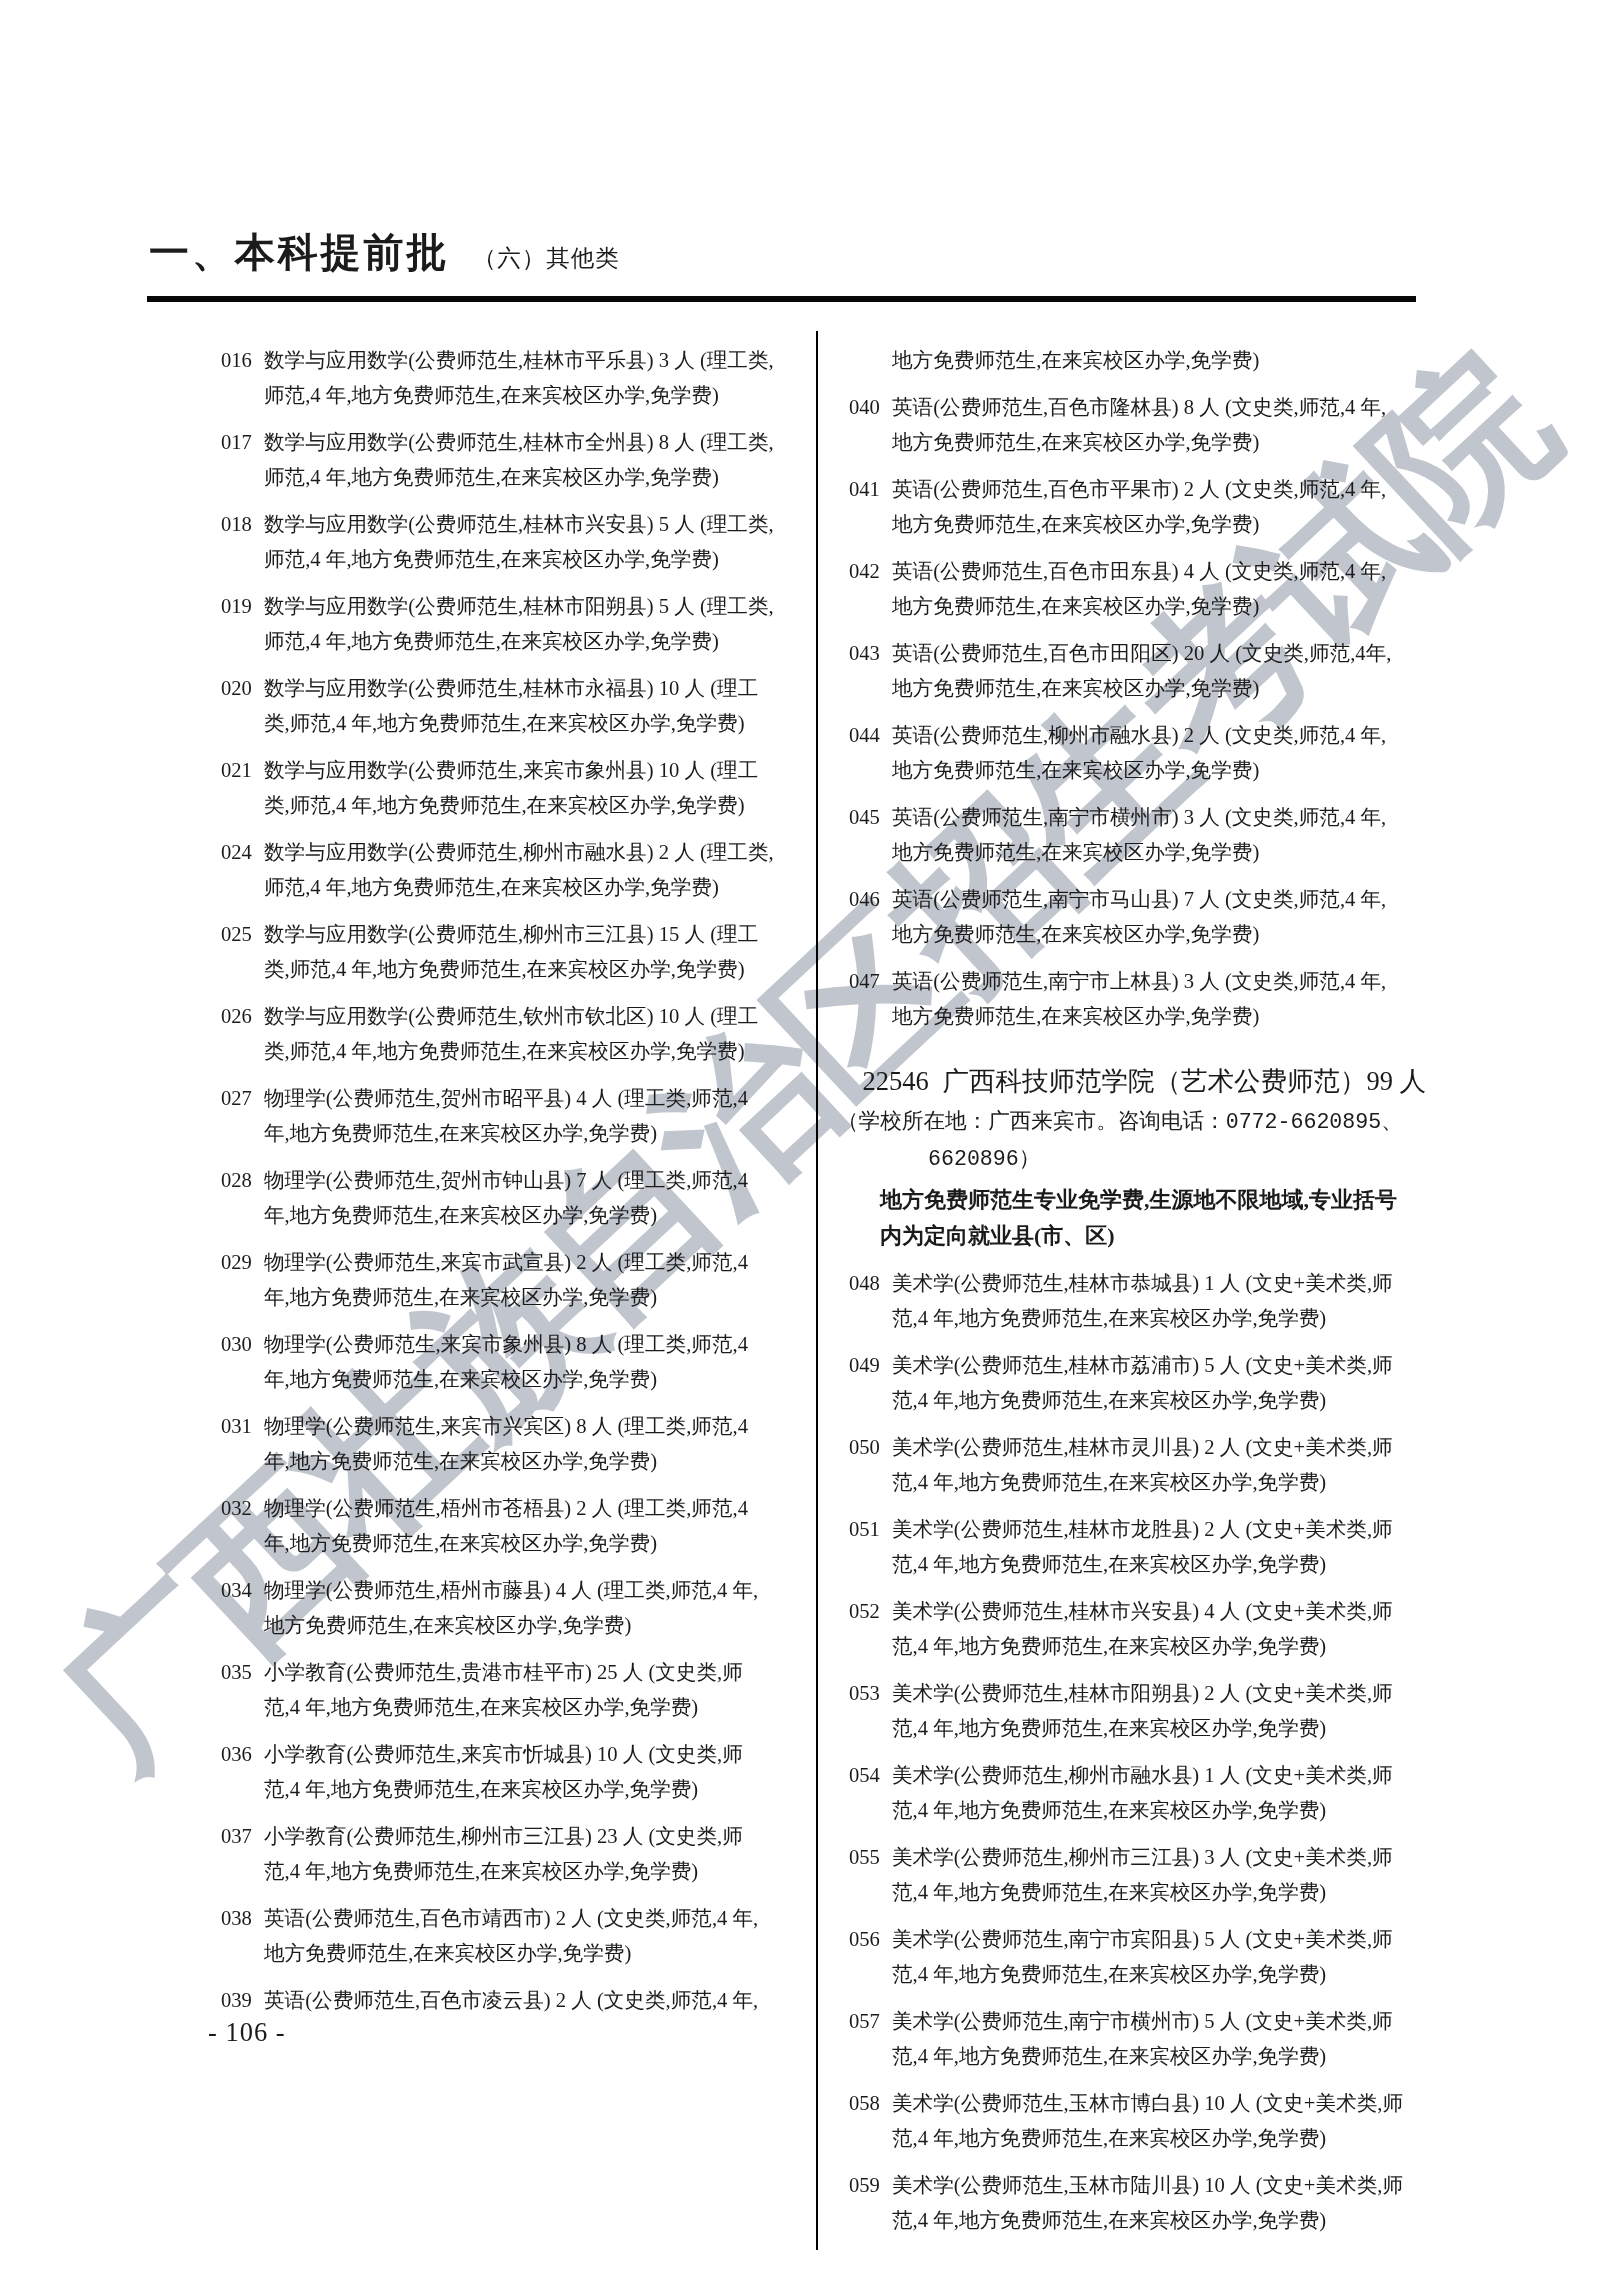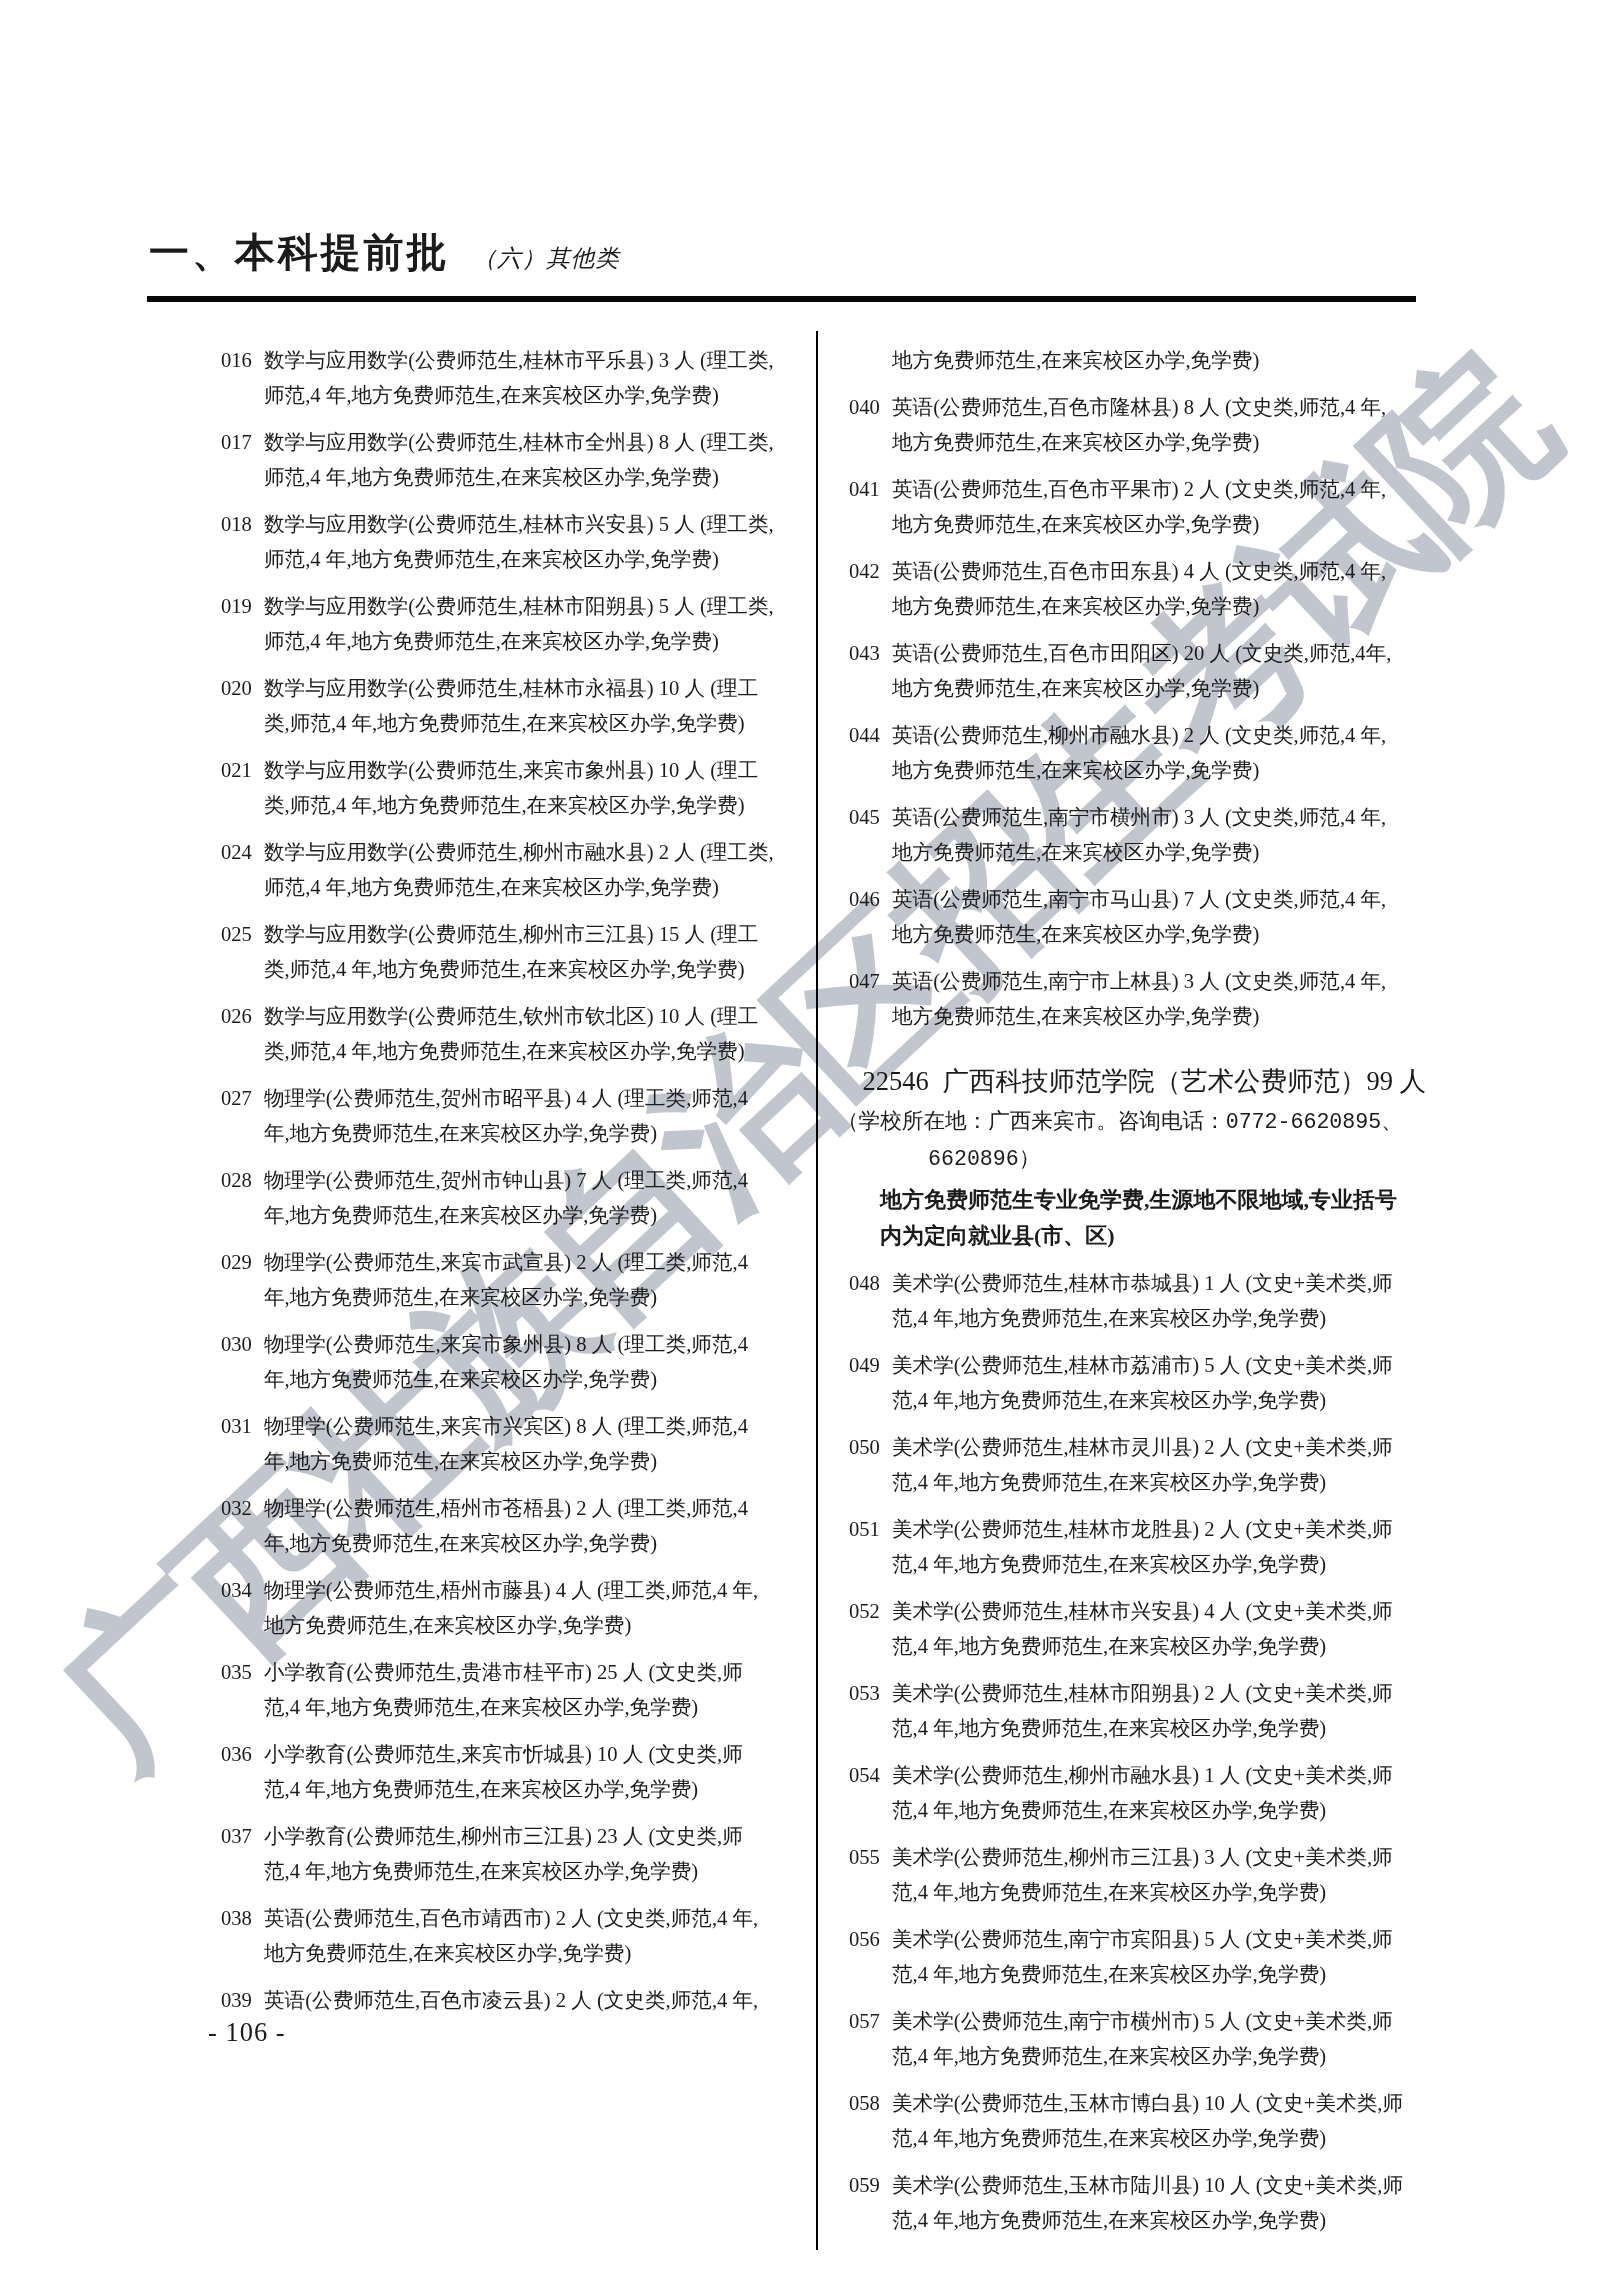--- a/index.html
+++ b/index.html
@@ -13,7 +13,7 @@
   }
   .header { padding:225px 0 0 149px; position:relative; z-index:2; }
   .title { font-size:40px; font-weight:700; letter-spacing:2.9px; display:inline; }
-  .section { font-size:23.5px; margin-left:23.5px; letter-spacing:1px;font-style:italic; }
+  .section { font-size:23.5px; margin-left:23.5px; letter-spacing:1px; }
   .rule { margin:15.7px 0 0 147px; width:1269px; height:5.9px; background:#070707; position:relative; z-index:2; }
   .columns {
     position:relative; z-index:1;

